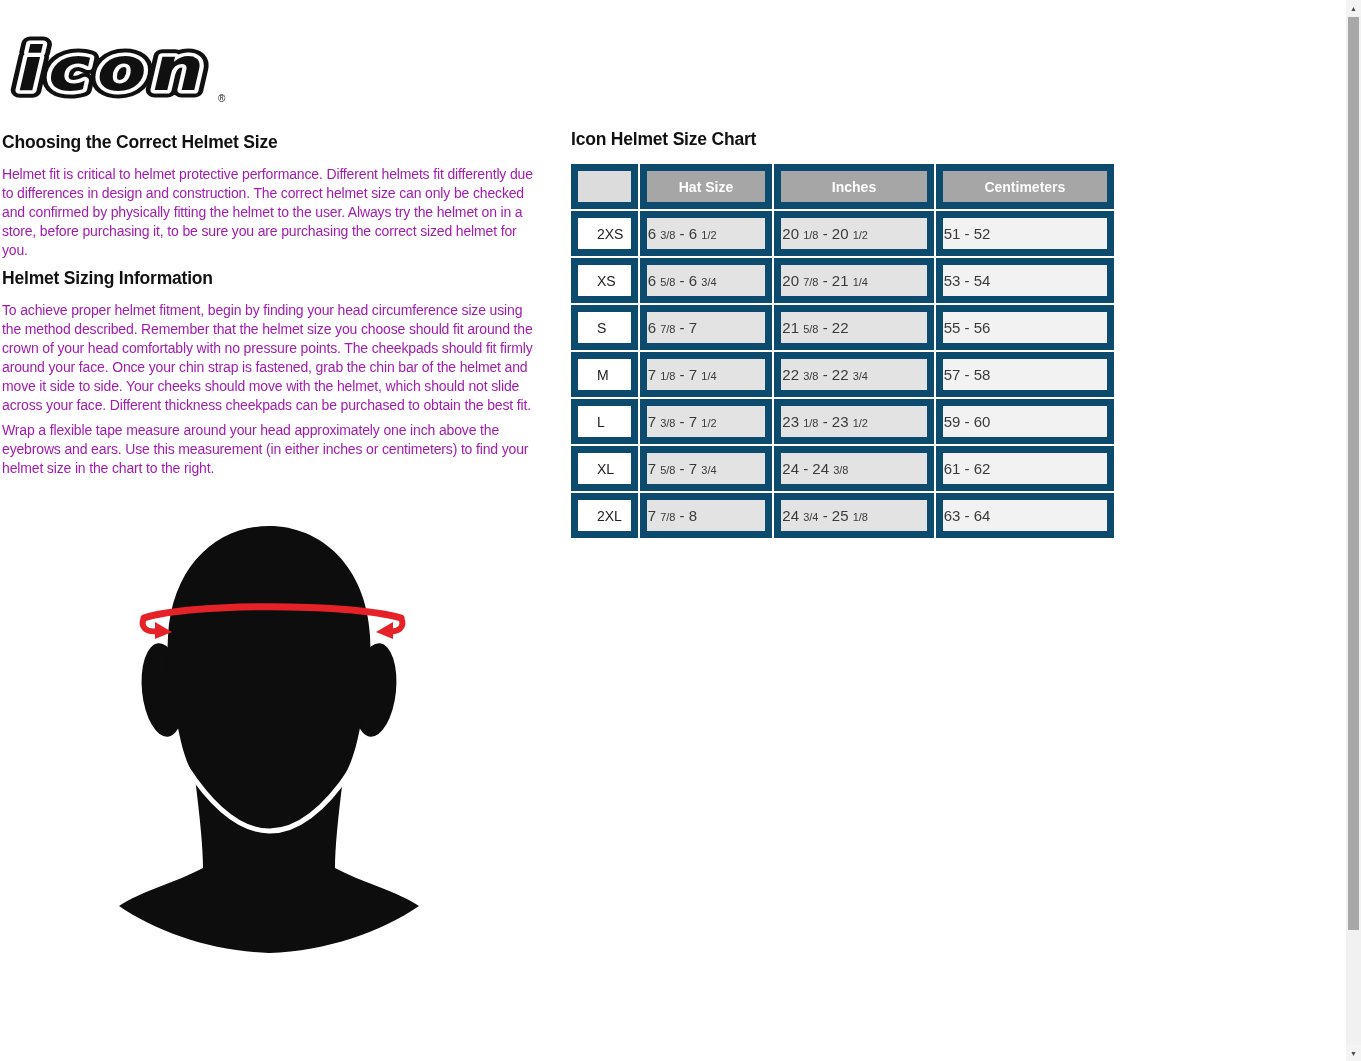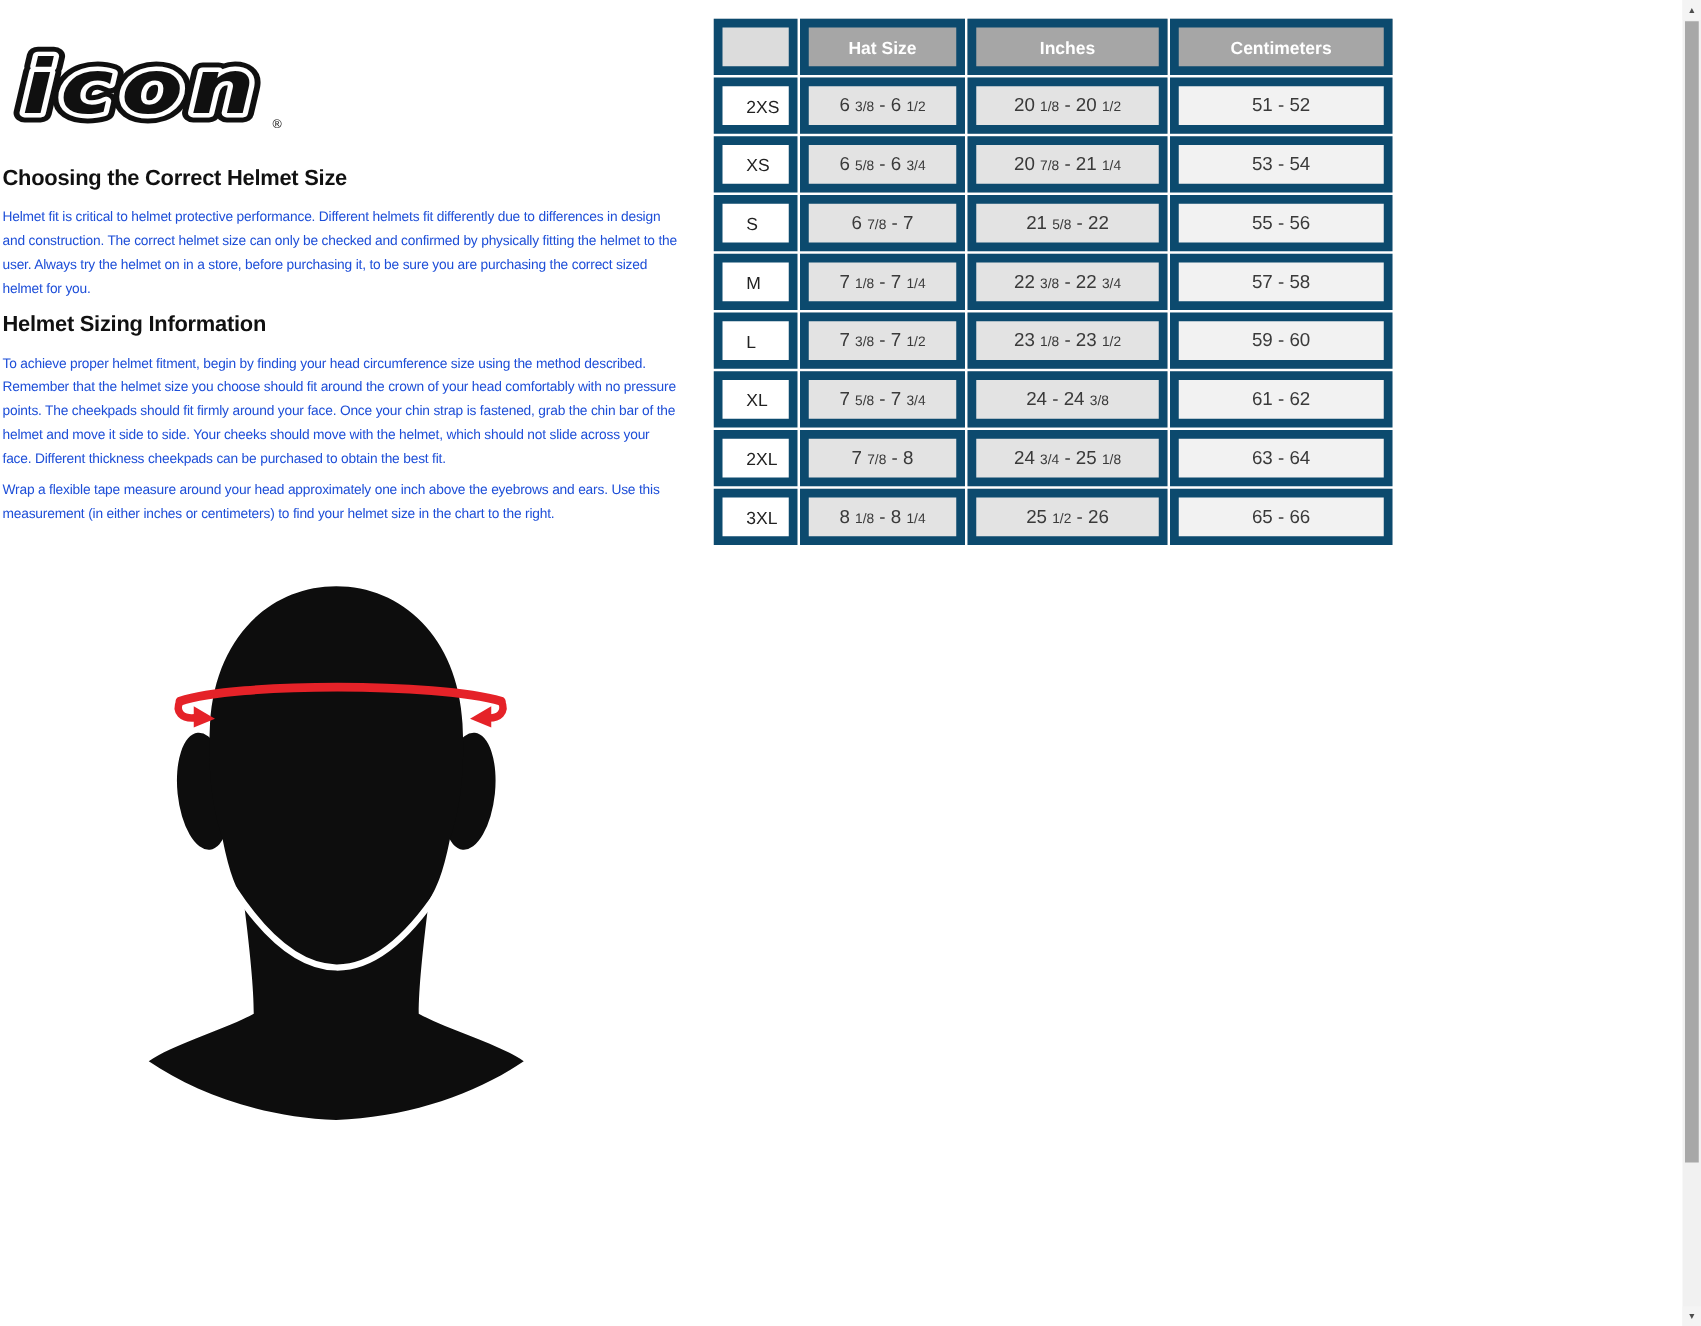--- a/index.html
+++ b/index.html
@@ -91,6 +91,7 @@
 </div>
 
 <div class="right-col">
+  <h2 class="chart-title">Icon Helmet Size Chart</h2>
 
   <table class="size-chart">
     <thead>

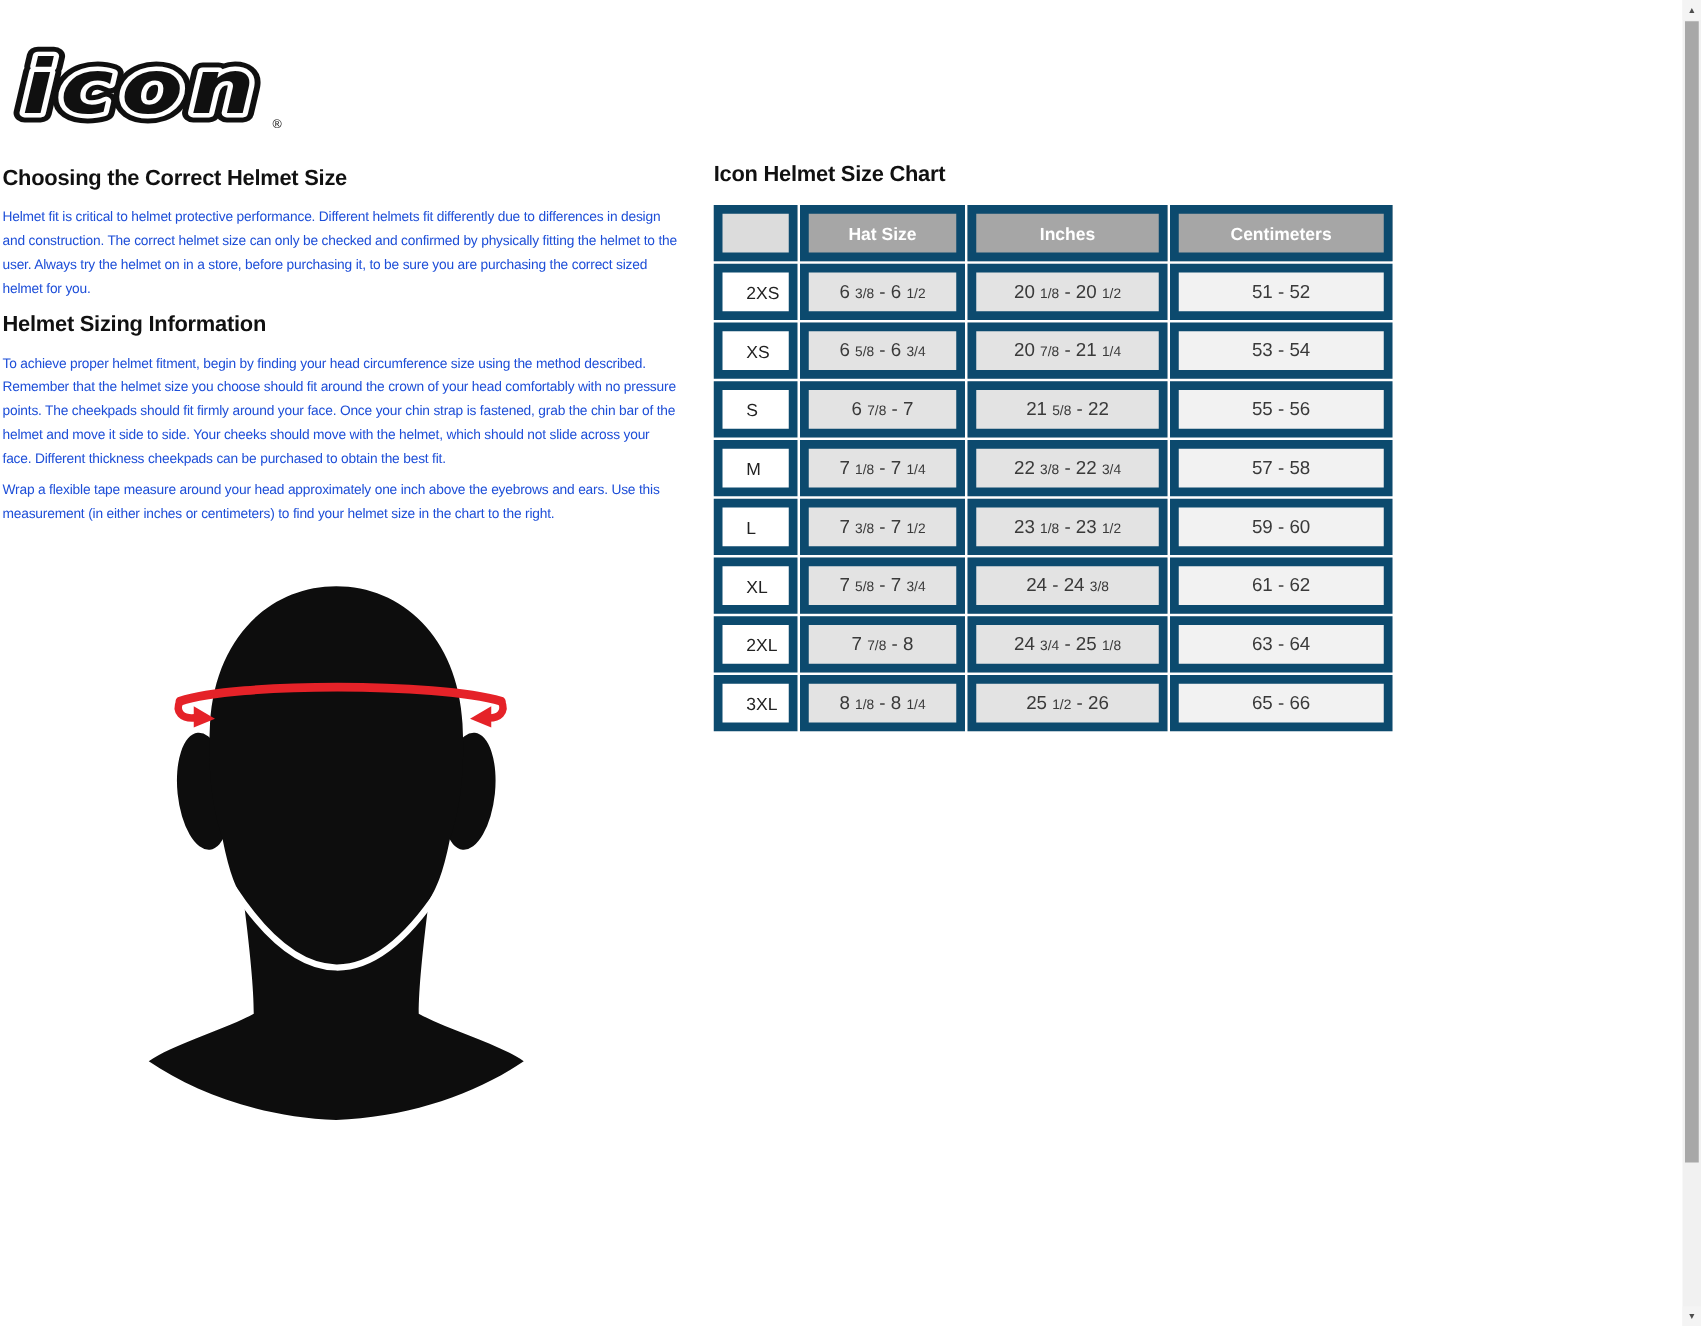--- a/index.html
+++ b/index.html
@@ -11,7 +11,7 @@
   .logo-wrap{margin:34px 0 0 0;height:72px;}
   h2.head{font-size:17.5px;font-weight:bold;color:#111;margin:26px 0 13px;letter-spacing:-0.2px;line-height:20px;}
   h2.head.later{margin-top:8px;}
-  p.body-text{font-size:11px;line-height:19px;margin:0 0 6px;color:#1d4ed8;letter-spacing:-0.15px;}
+  p.body-text{font-size:14px;line-height:19px;margin:0 0 6px;color:#a21caf;letter-spacing:-0.15px;}
   .figure{margin-top:40px;width:543px;text-align:center;}
 
   .right-col{position:absolute;left:571px;top:0;width:545px;}

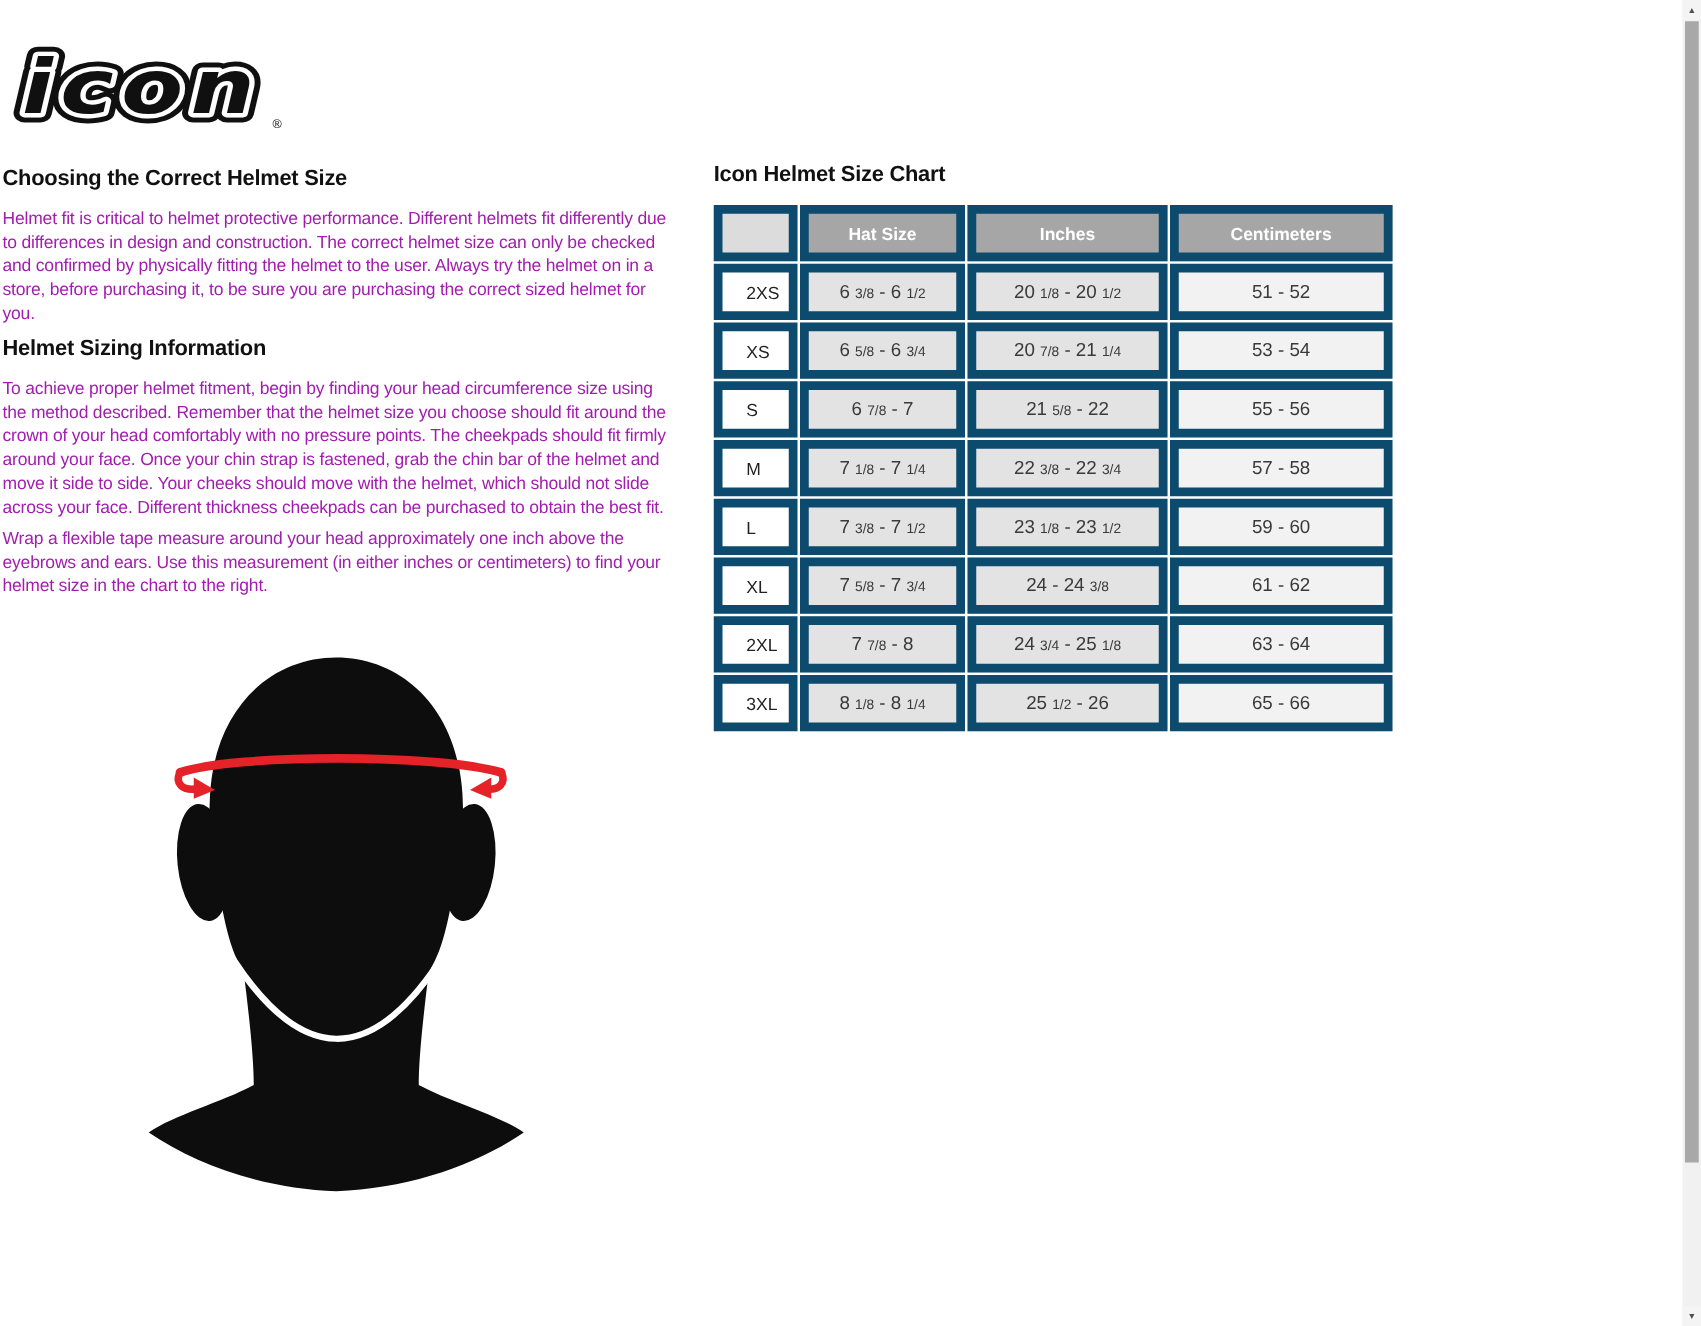--- a/index.html
+++ b/index.html
@@ -23,7 +23,7 @@
   .size-chart thead th{background:#a6a6a6;color:#ffffff;font-size:14px;font-weight:bold;text-align:center;}
   .size-chart thead th.corner{background:#dcdcdc;}
   .size-chart tbody th{background:#ffffff;font-weight:normal;font-size:14px;text-align:left;padding-left:19px;color:#222;}
-  .size-chart td{background:#e3e3e3;text-align:center;font-size:15px;color:#3a3a3a;}
+  .size-chart td{background:#e3e3e3;text-align:left;font-size:15px;color:#3a3a3a;}
   .size-chart td.cm{background:#f2f2f2;}
   .fr{font-size:11px;}
 

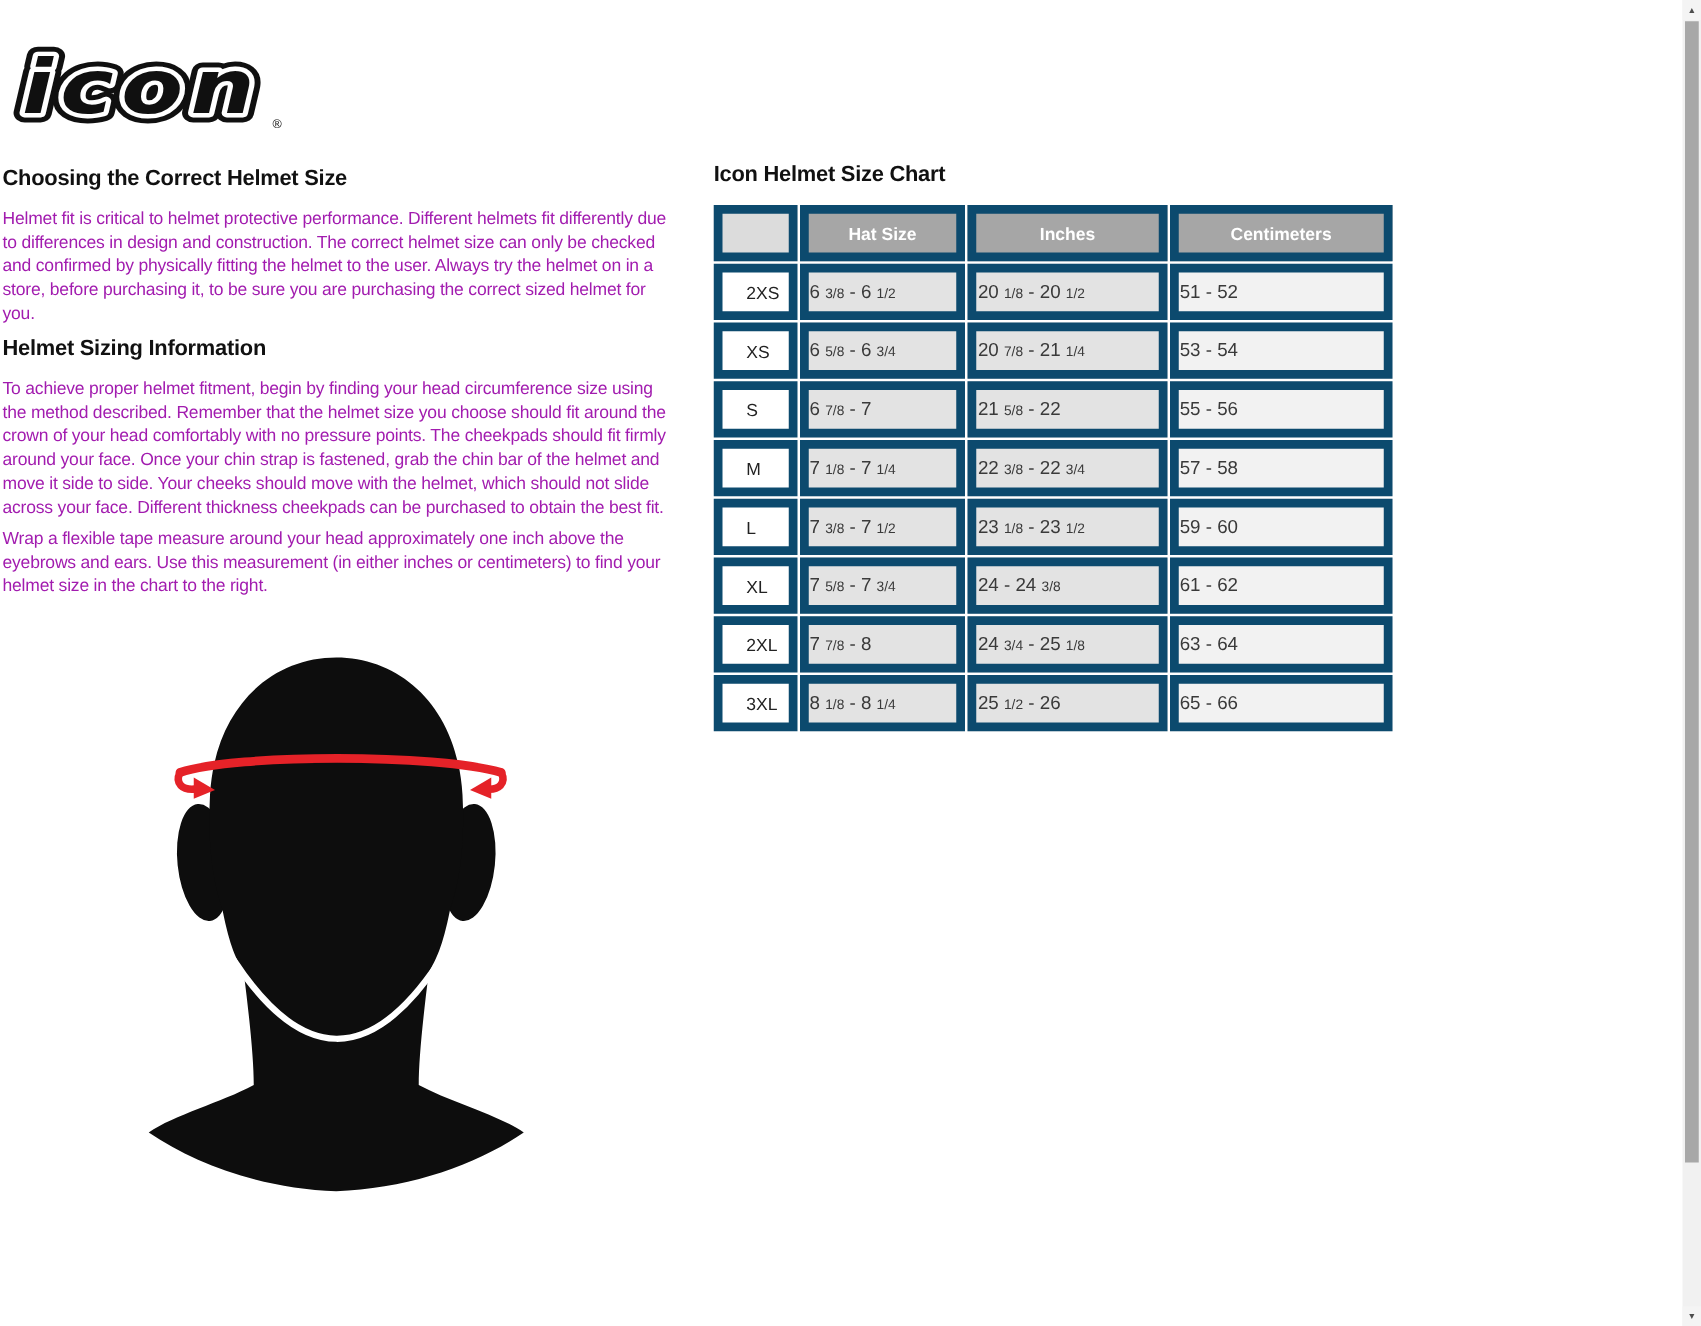--- a/index.html
+++ b/index.html
@@ -152,12 +152,6 @@
     <td class="c3 cm">63 - 64</td>
   </tr>
 
-  <tr>
-    <th class="c0">3XL</th>
-    <td class="c1">8 <span class="fr">1/8</span> - 8 <span class="fr">1/4</span></td>
-    <td class="c2">25 <span class="fr">1/2</span> - 26</td>
-    <td class="c3 cm">65 - 66</td>
-  </tr>
 </tbody>
   </table>
 </div>

